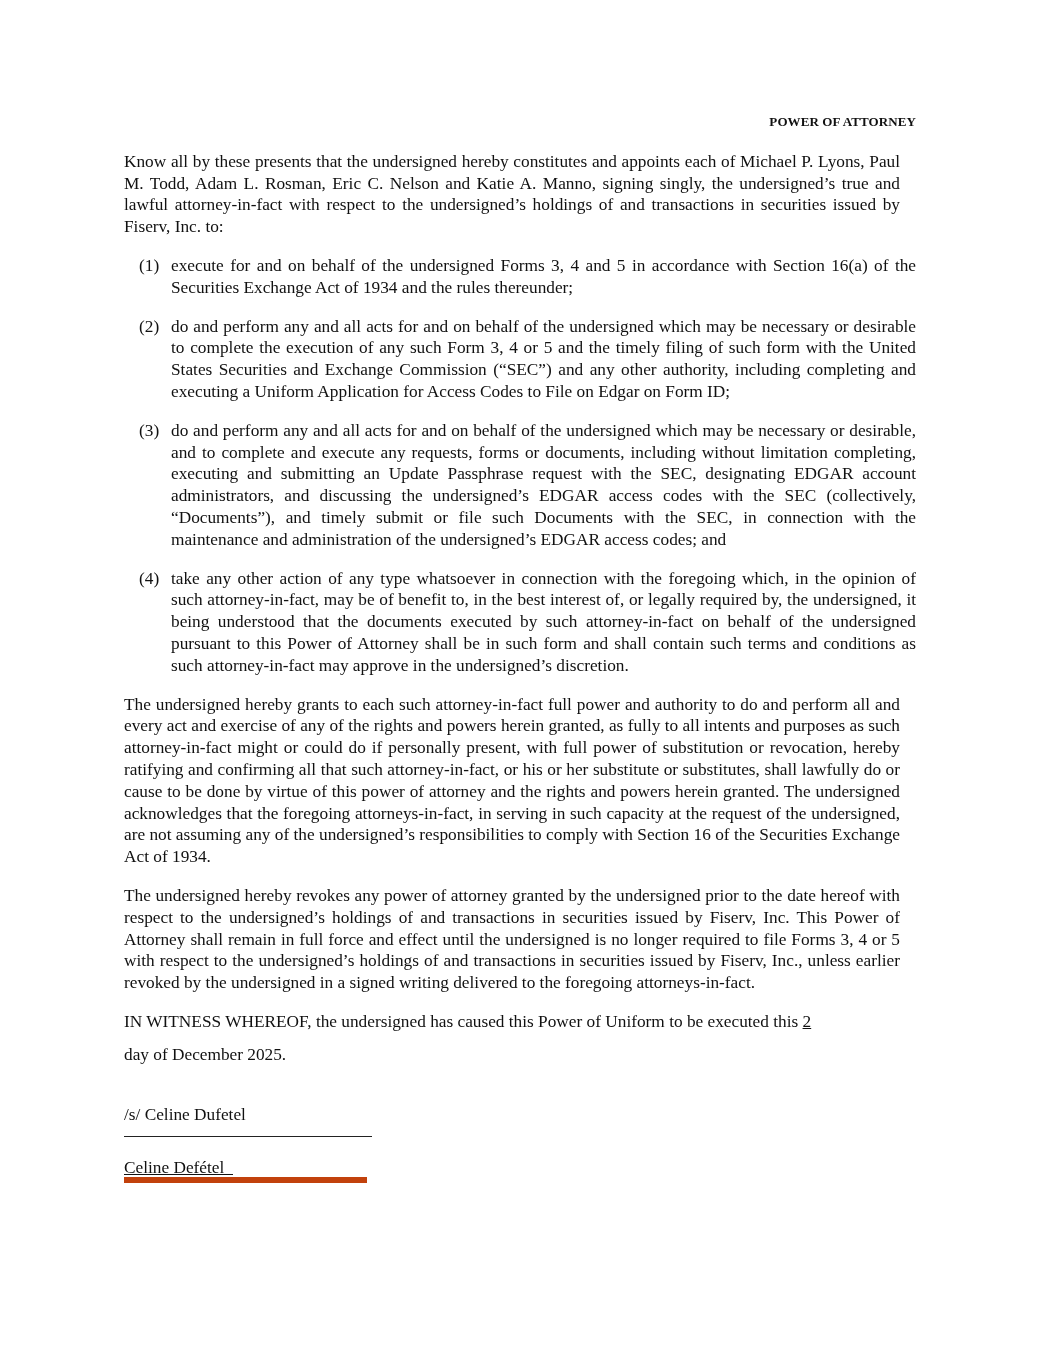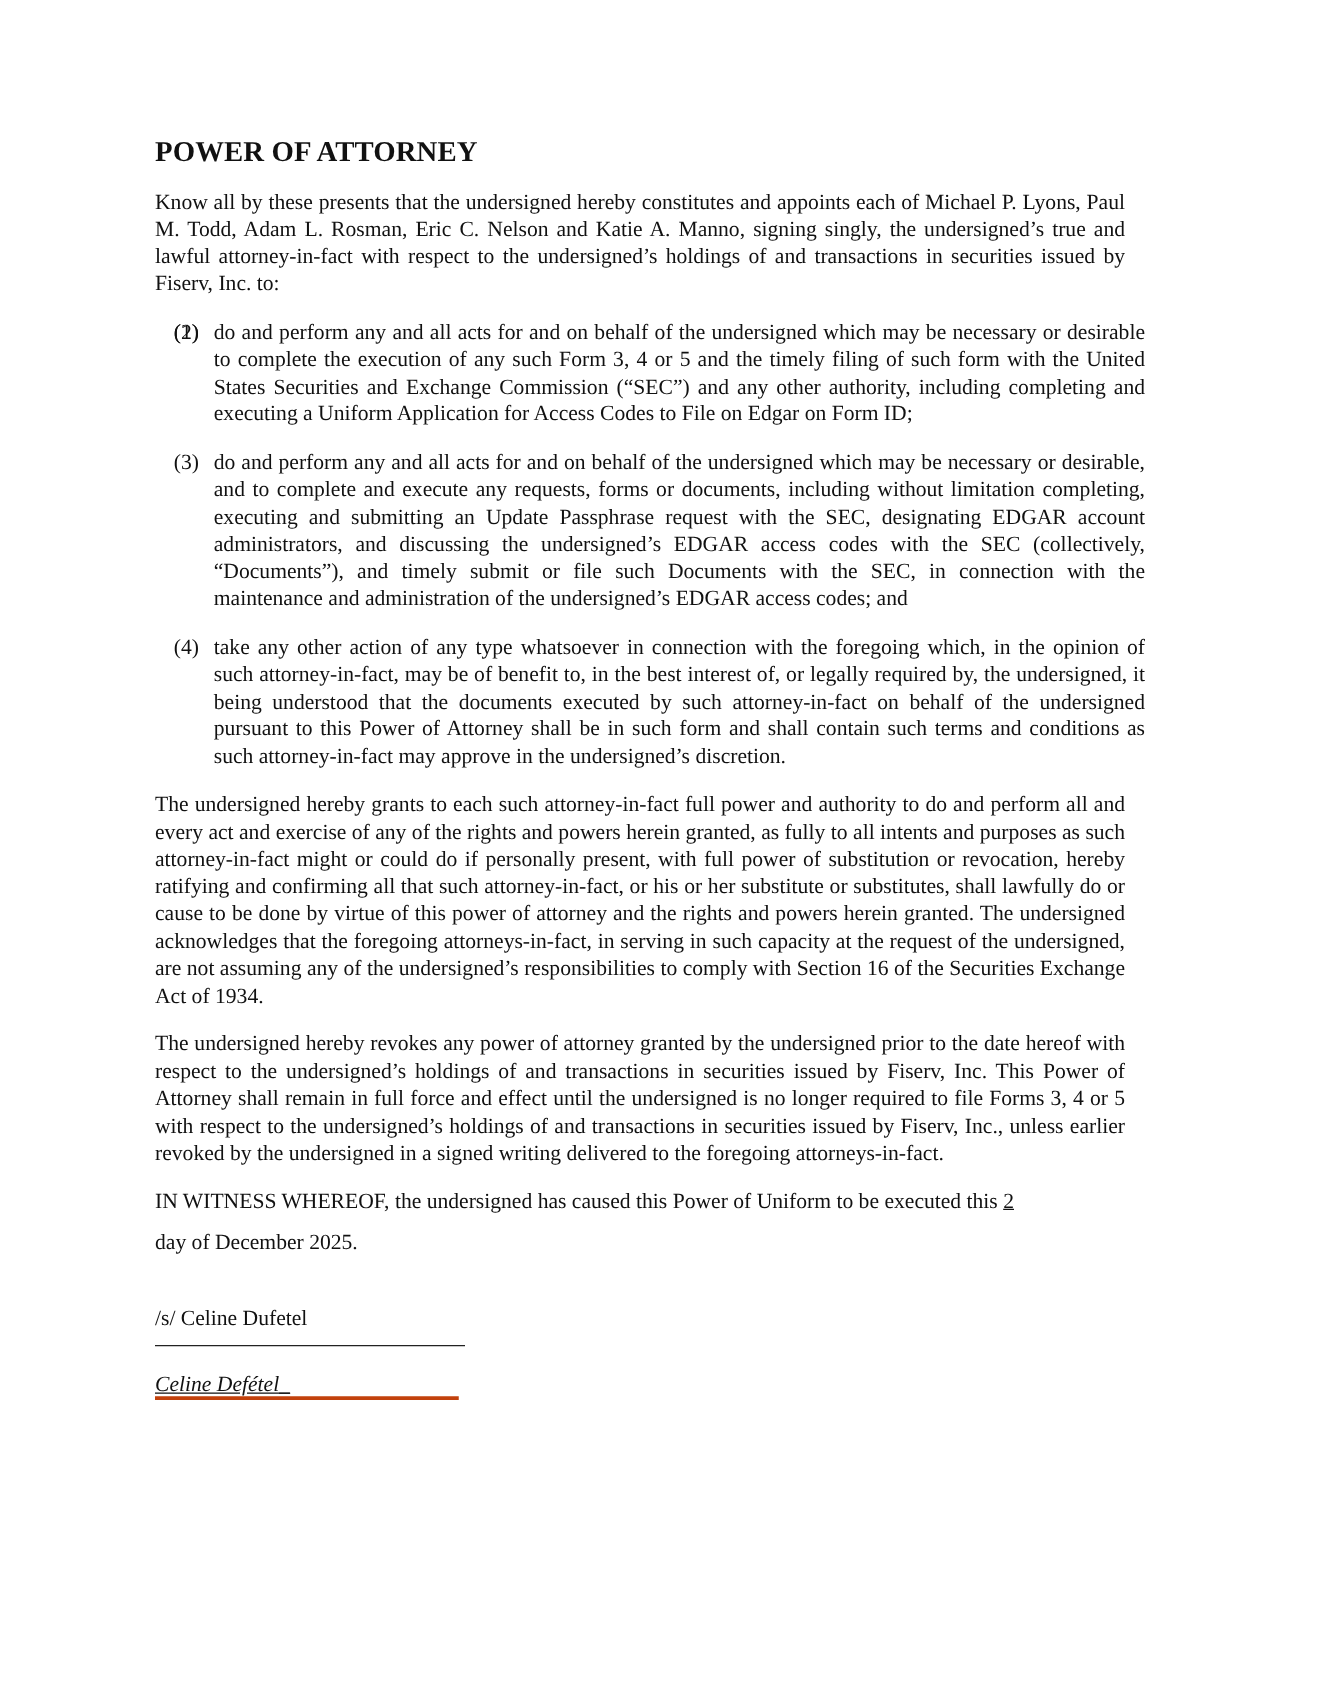--- a/index.html
+++ b/index.html
@@ -24,9 +24,9 @@
       line-height: 21.8px;
     }
     .title {
-      text-align: left;
+      text-align: right;
       font-weight: bold;
-      font-size: 23px;
+      font-size: 13px;
       margin: 0 0 18px 0;
       letter-spacing: 0.1px;
     }

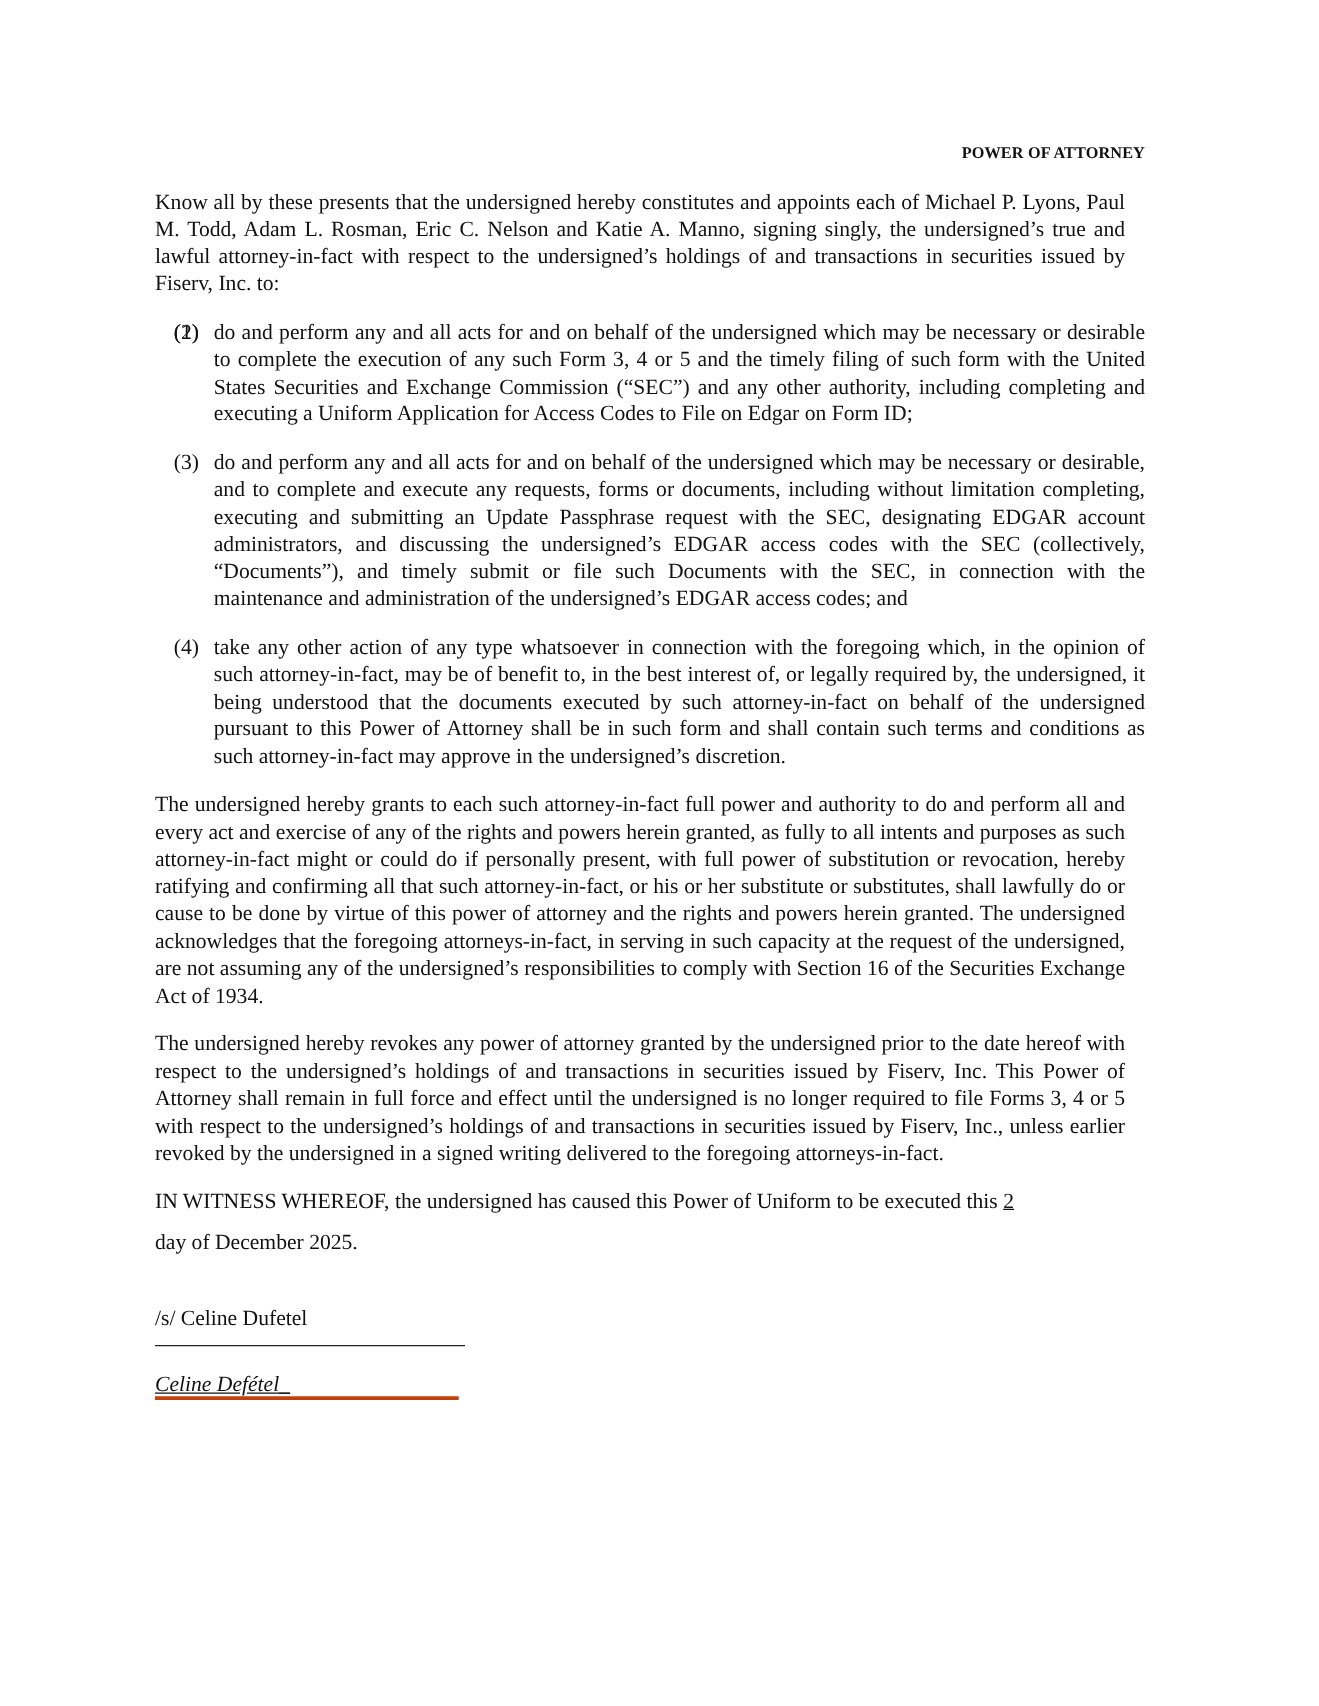--- a/index.html
+++ b/index.html
@@ -106,6 +106,7 @@
   <div class="list">
     <div class="list-item">
       <span class="list-num">(1)</span>
+      <span>execute for and on behalf of the undersigned Forms 3, 4 and 5 in accordance with Section 16(a) of the Securities Exchange Act of 1934 and the rules thereunder;</span>
     </div>
     <div class="list-item">
       <span class="list-num">(2)</span>

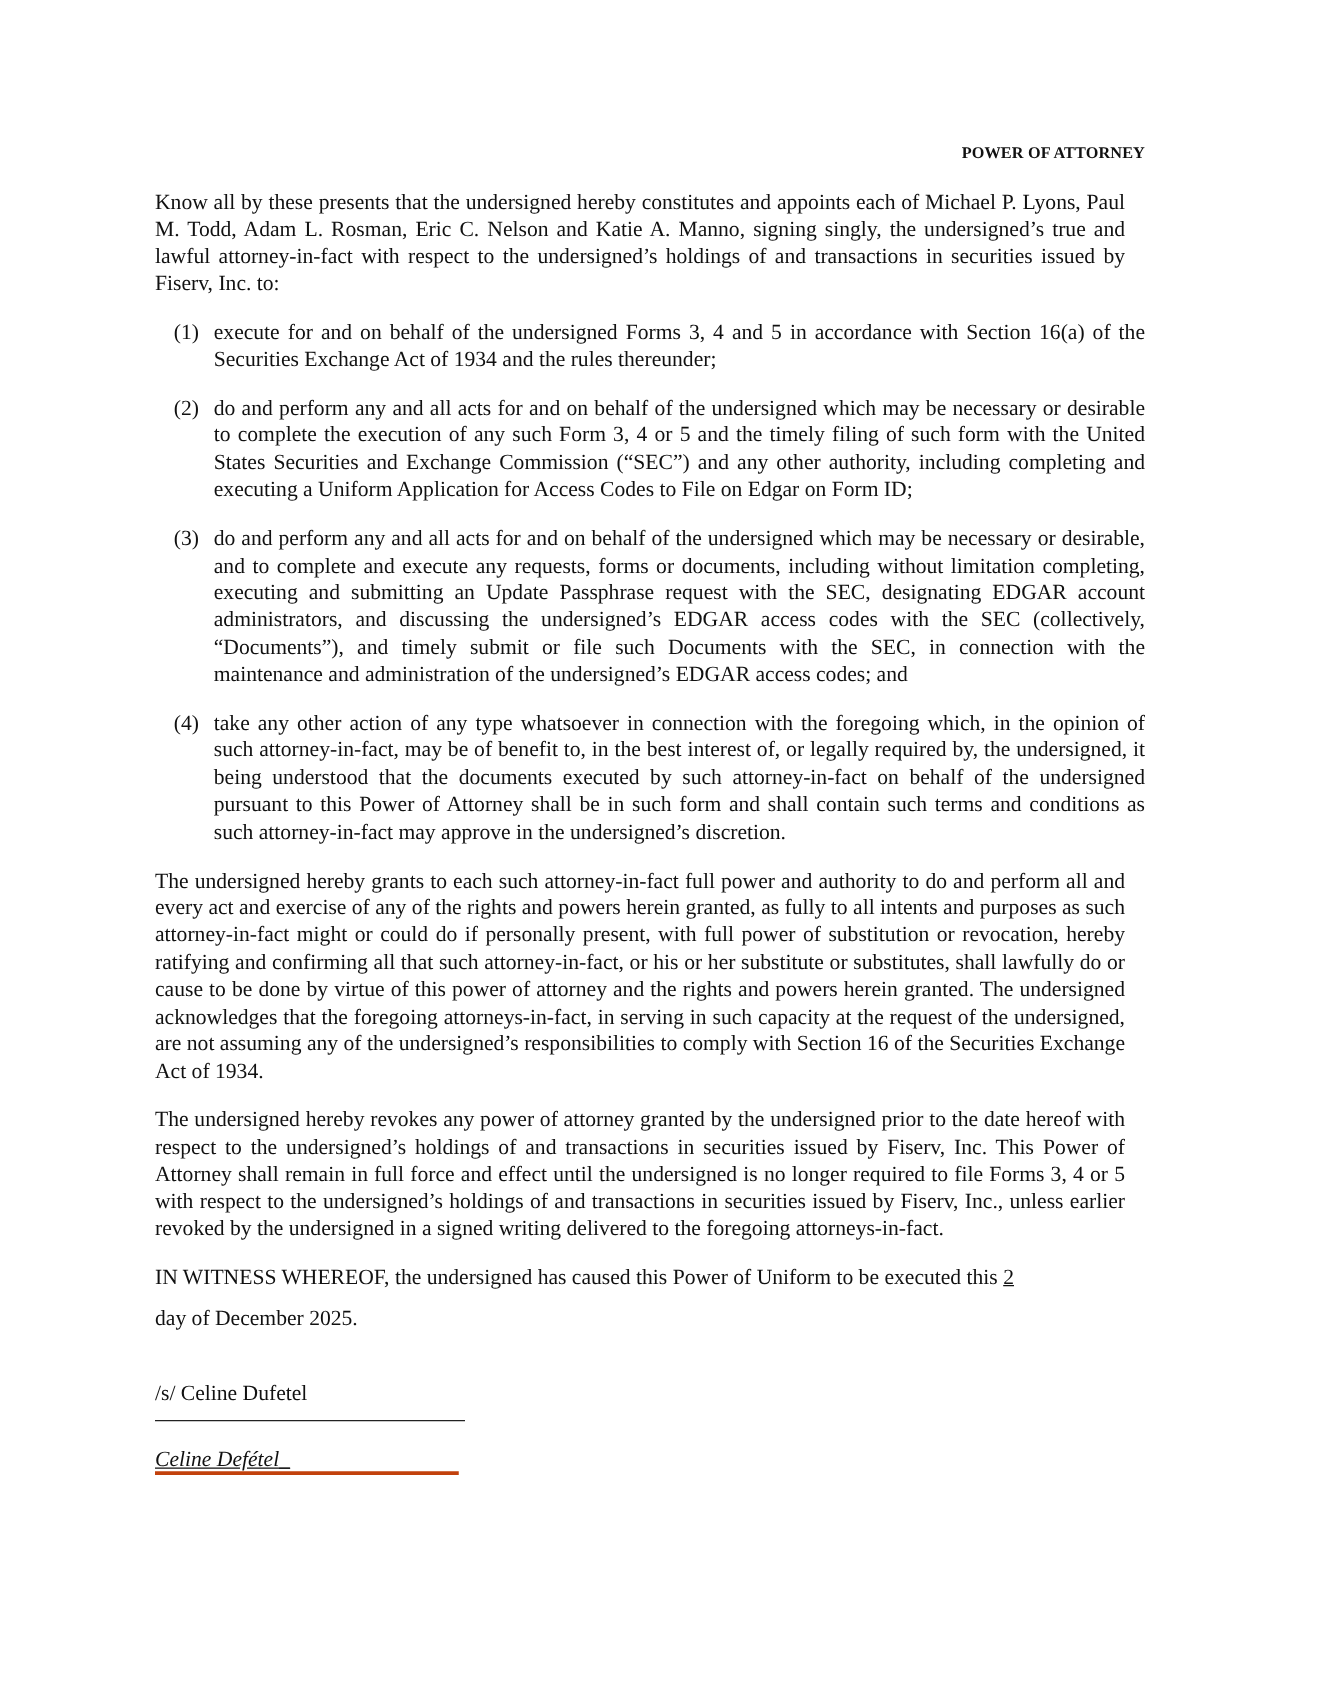--- a/index.html
+++ b/index.html
@@ -83,9 +83,8 @@
       margin-top: 21px;
       display: inline-block;
       width: 243px;
-      border-bottom: 3px solid #c2410c;
+      border-bottom: 6px solid #c2410c;
       line-height: 19px;
-      font-style: italic;
     }
     .print-name-value {
       text-decoration: underline;

